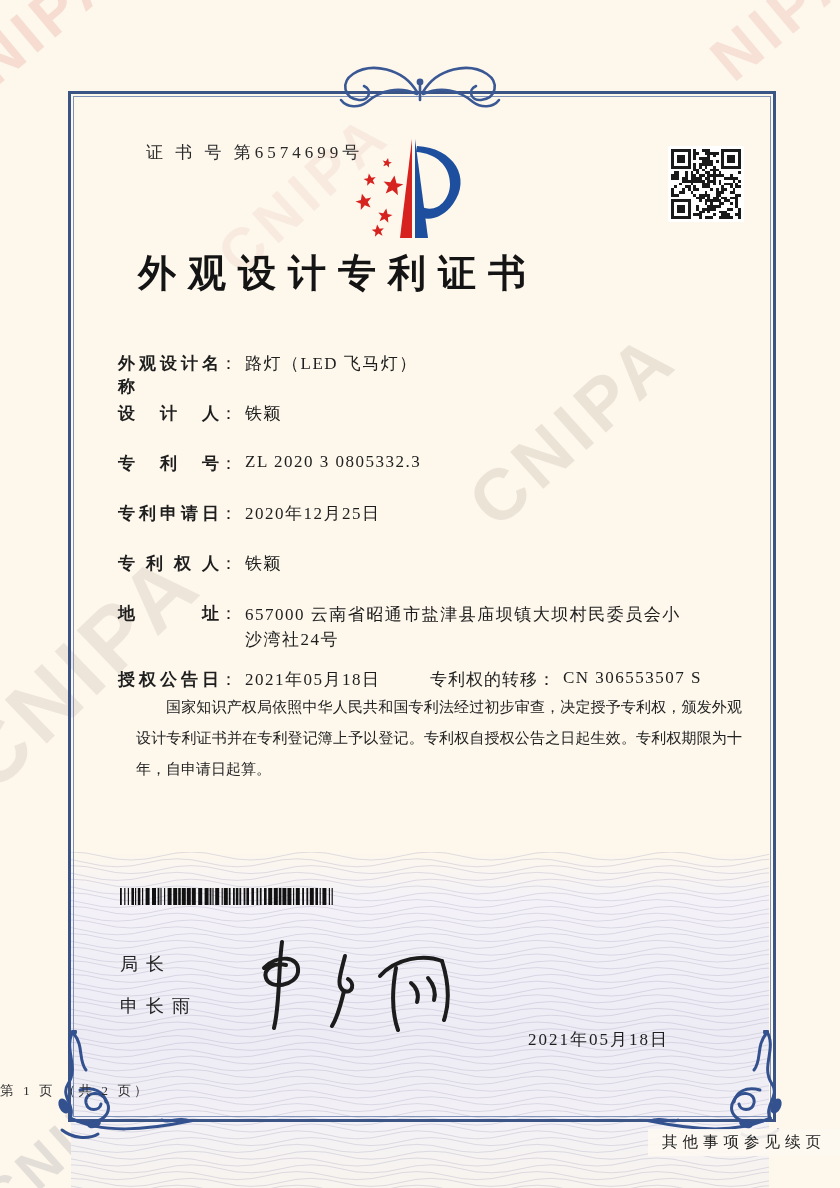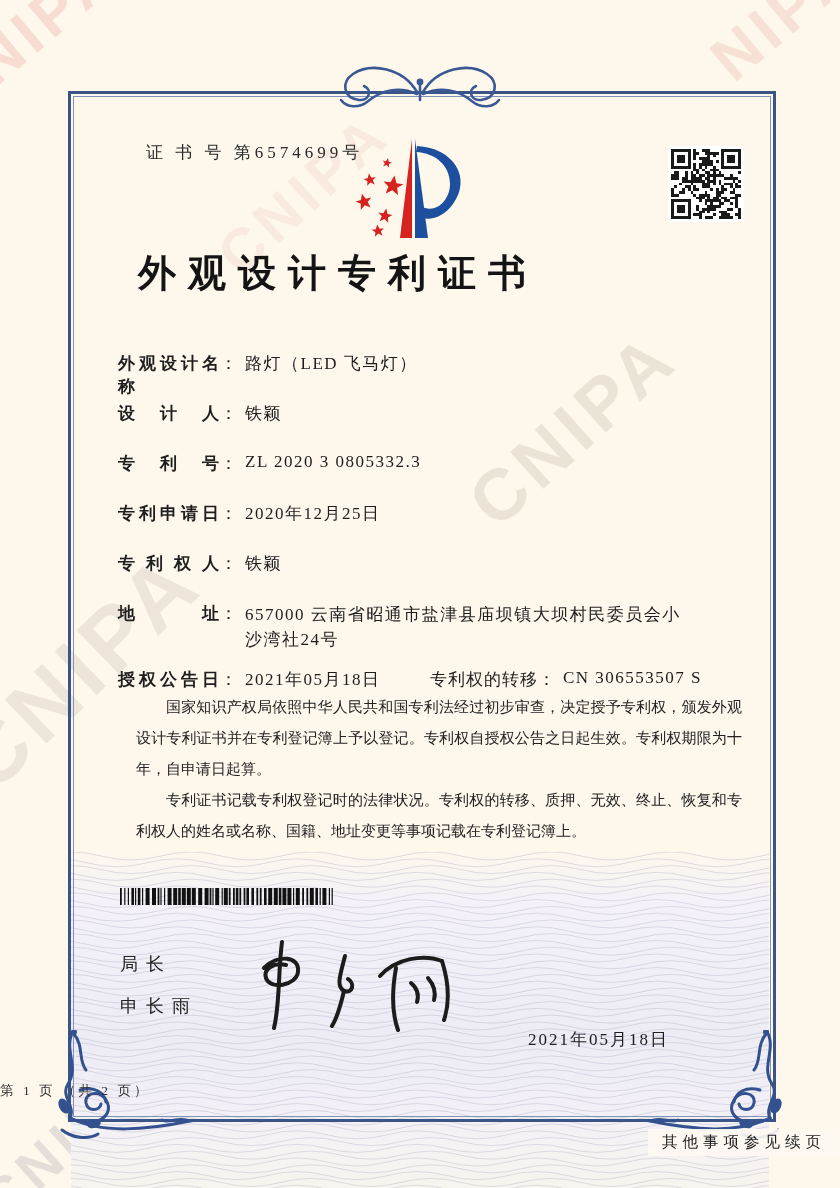--- a/index.html
+++ b/index.html
@@ -442,7 +442,6 @@
 
 <div class="abs bodytext">
   <p>国家知识产权局依照中华人民共和国专利法经过初步审查，决定授予专利权，颁发外观设计专利证书并在专利登记簿上予以登记。专利权自授权公告之日起生效。专利权期限为十年，自申请日起算。</p>
-  <p>专利证书记载专利权登记时的法律状况。专利权的转移、质押、无效、终止、恢复和专利权人的姓名或名称、国籍、地址变更等事项记载在专利登记簿上。</p>
 </div>
 
 <div id="barcode" class="abs">

